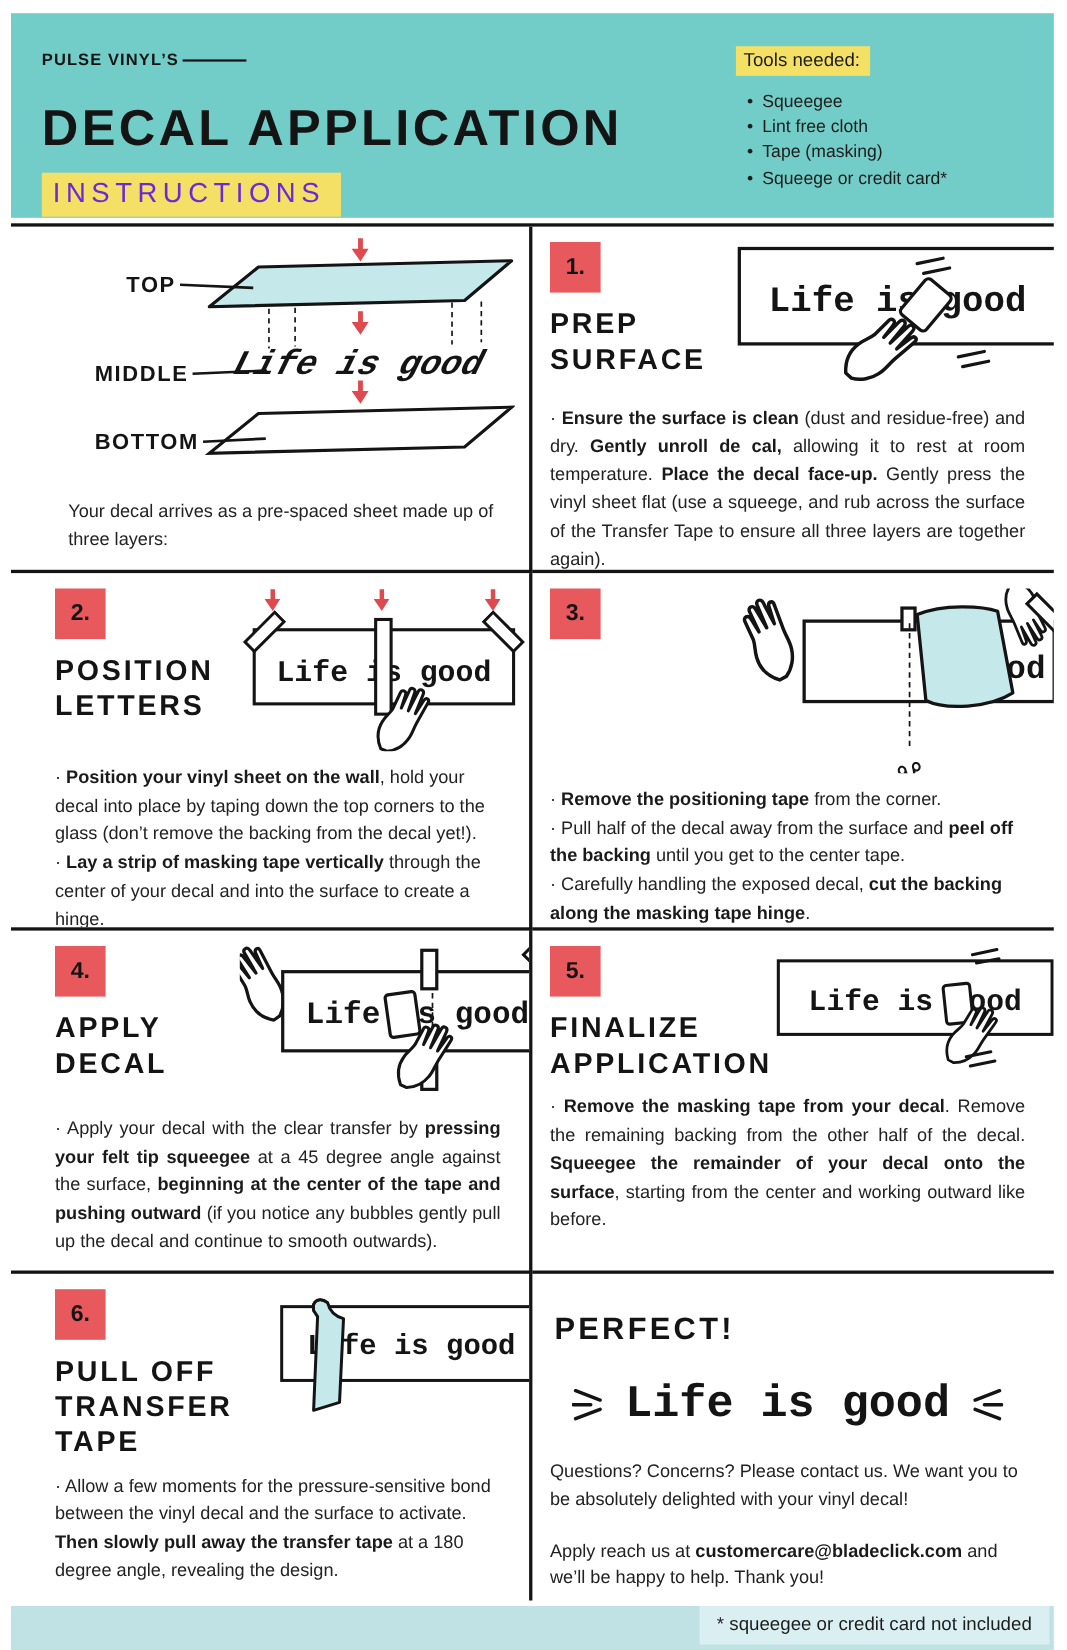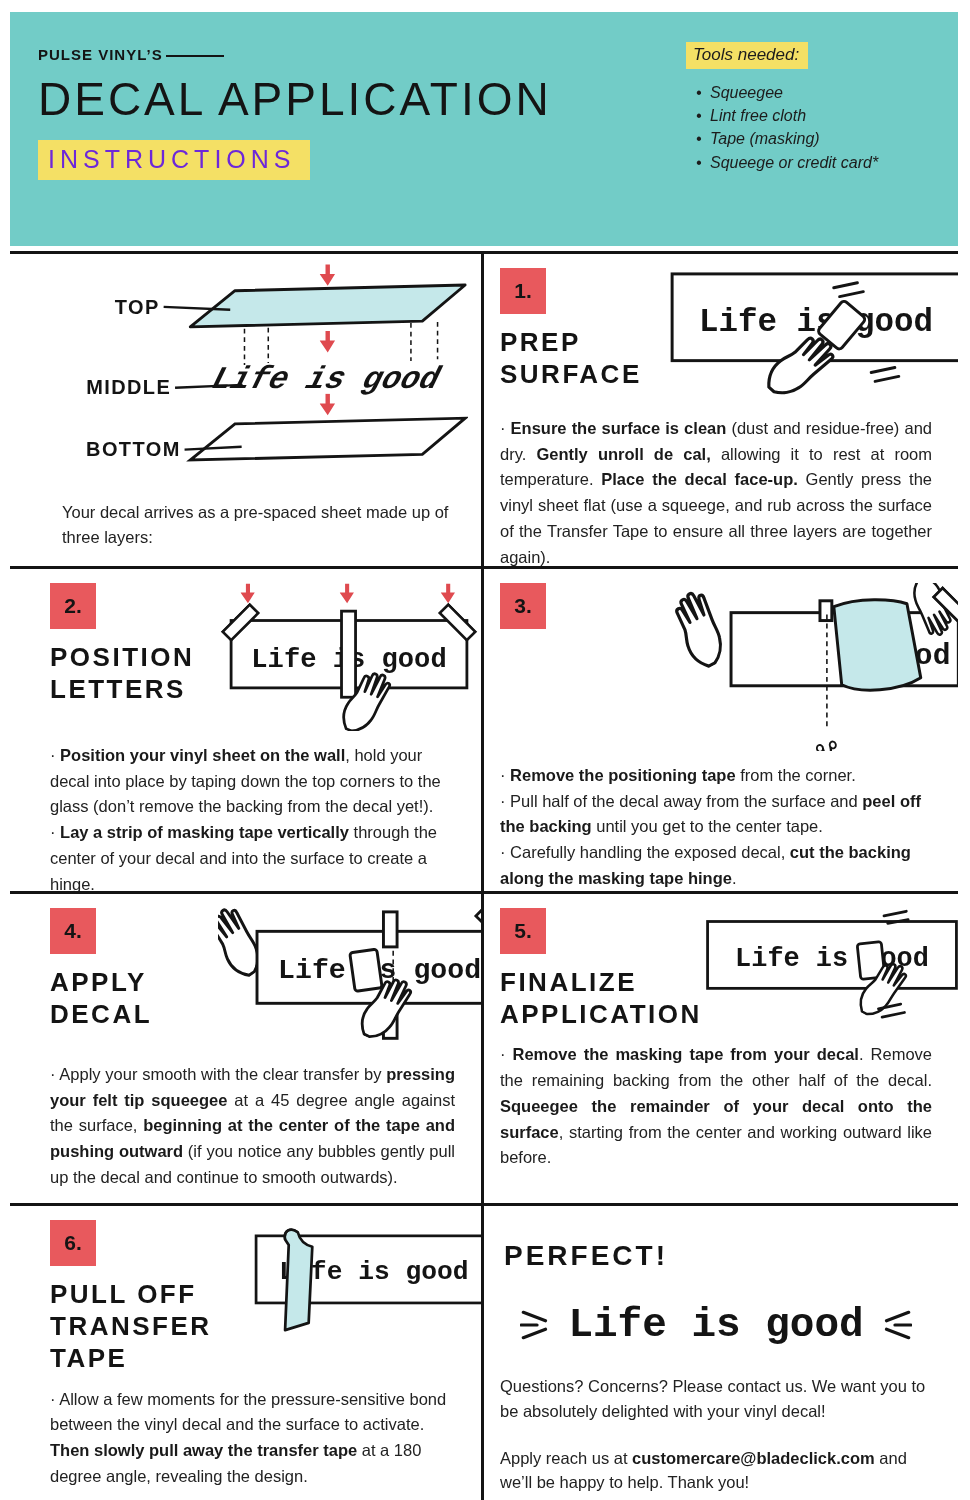--- a/index.html
+++ b/index.html
@@ -13,7 +13,7 @@
   .page{width:970px;height:1500px;padding:12px 12px 8px 10px;background:#fff;overflow:hidden;}
 
   
-  .masthead{position:relative;height:234px;background:var(--teal);padding:34px 30px 0 28px;}
+  .masthead{position:relative;height:186px;background:var(--teal);padding:34px 30px 0 28px;}
   .brand-row{font-size:15px;font-weight:700;letter-spacing:1px;color:var(--ink);}
   .brand-line{display:inline-block;width:58px;border-bottom:2.5px solid var(--ink);transform:translateY(-3px);margin-left:3px;}
   .masthead h1{font-size:46px;font-weight:400;letter-spacing:3px;color:var(--ink);margin-top:9px;white-space:nowrap;}

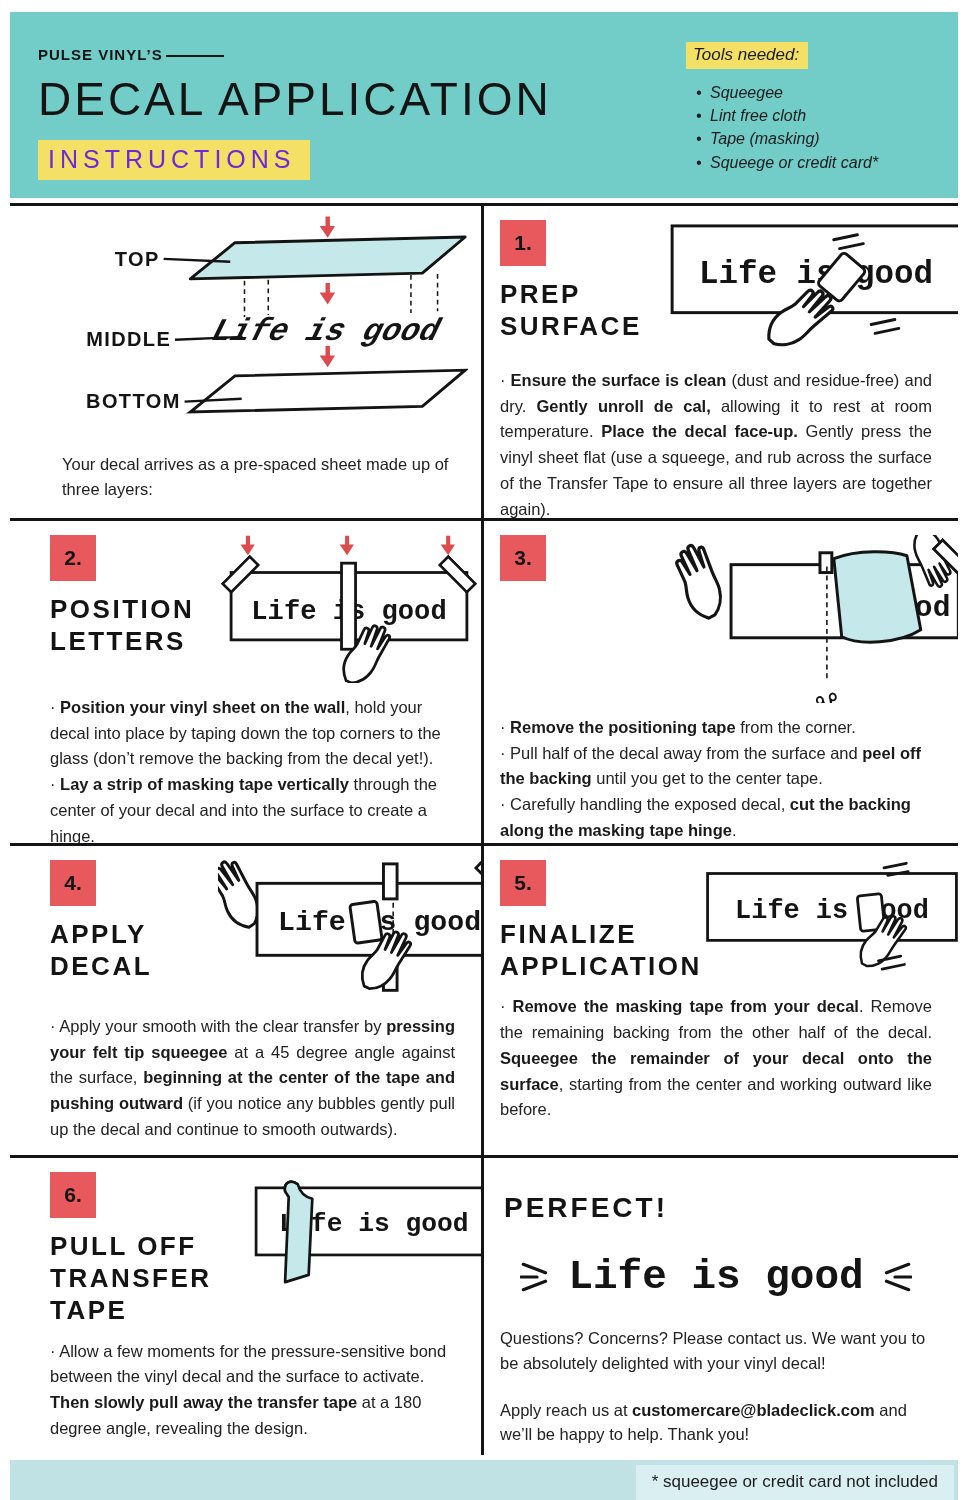--- a/index.html
+++ b/index.html
@@ -18,7 +18,7 @@
   .brand-line{display:inline-block;width:58px;border-bottom:2.5px solid var(--ink);transform:translateY(-3px);margin-left:3px;}
   .masthead h1{font-size:46px;font-weight:400;letter-spacing:3px;color:var(--ink);margin-top:9px;white-space:nowrap;}
   .subtitle-hl{display:inline-block;background:var(--yellow);color:#6d28d9;font-size:25px;font-weight:400;letter-spacing:5px;padding:5px 14px 6px 10px;margin-top:14px;}
-  .tools{position:absolute;top:30px;right:32px;width:240px;font-style:italic;}
+  .tools{position:absolute;top:30px;right:49px;width:240px;}
   .tools-label-hl{display:inline-block;background:var(--yellow);font-size:17px;color:#1c1c1c;padding:3px 9px 4px 7px;}
   .tools ul{list-style:none;margin-top:12px;padding-left:10px;}
   .tools li{font-size:16px;color:#1c1c1c;line-height:1.45;padding-left:14px;position:relative;}

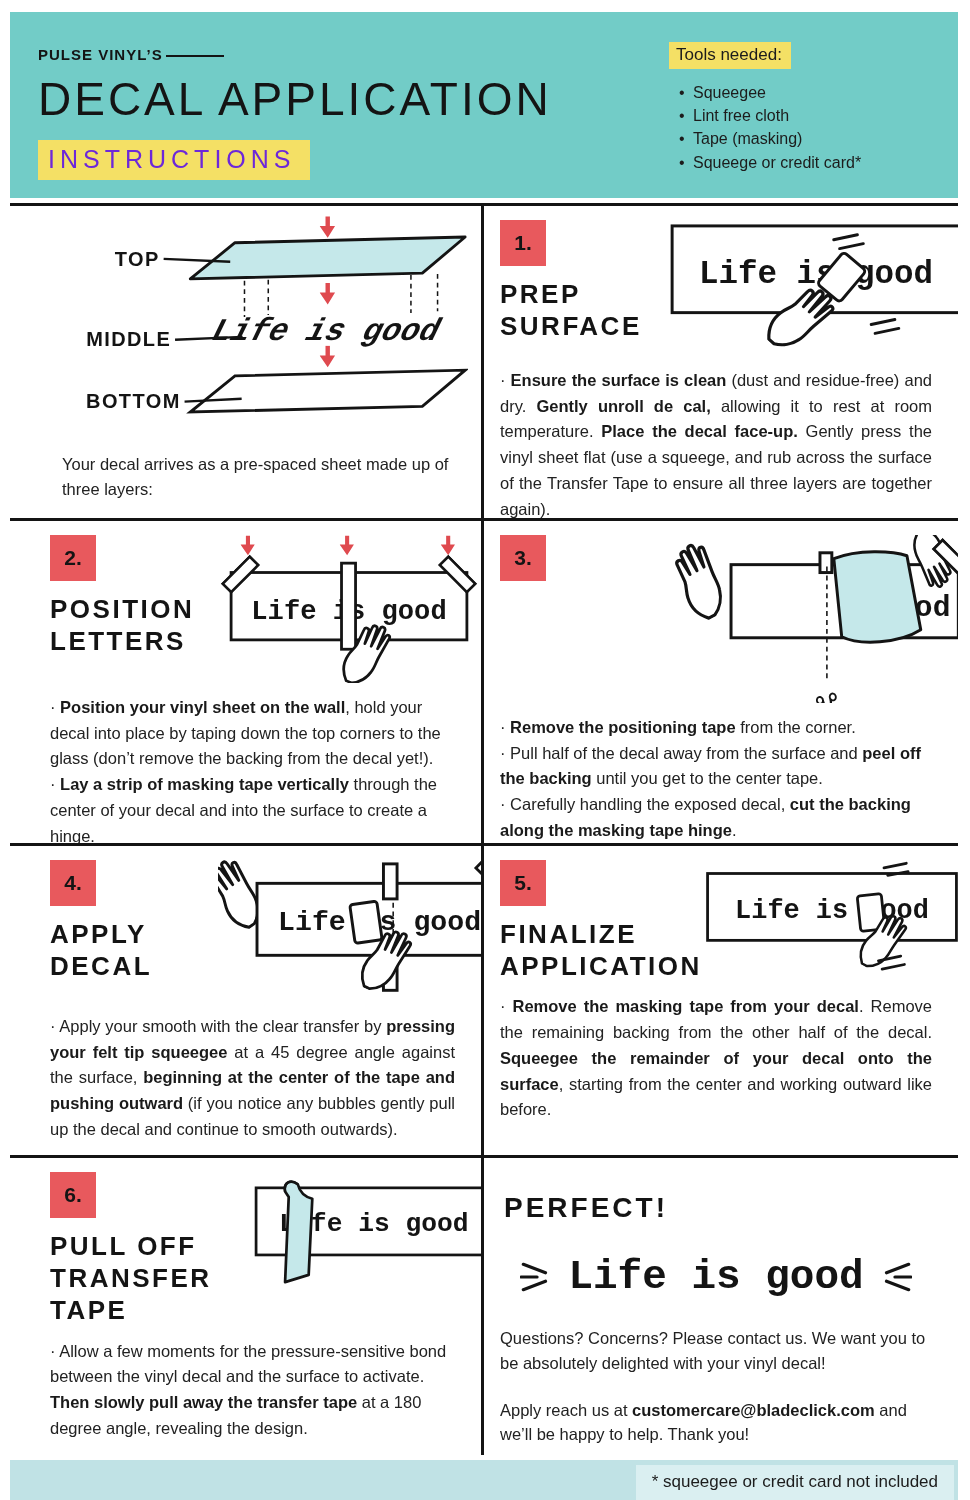--- a/index.html
+++ b/index.html
@@ -16,7 +16,7 @@
   .masthead{position:relative;height:186px;background:var(--teal);padding:34px 30px 0 28px;}
   .brand-row{font-size:15px;font-weight:700;letter-spacing:1px;color:var(--ink);}
   .brand-line{display:inline-block;width:58px;border-bottom:2.5px solid var(--ink);transform:translateY(-3px);margin-left:3px;}
-  .masthead h1{font-size:46px;font-weight:400;letter-spacing:3px;color:var(--ink);margin-top:9px;white-space:nowrap;}
+  .masthead h1{font-size:46px;font-weight:700;letter-spacing:3px;color:var(--ink);margin-top:26px;white-space:nowrap;}
   .subtitle-hl{display:inline-block;background:var(--yellow);color:#6d28d9;font-size:25px;font-weight:400;letter-spacing:5px;padding:5px 14px 6px 10px;margin-top:14px;}
   .tools{position:absolute;top:30px;right:49px;width:240px;}
   .tools-label-hl{display:inline-block;background:var(--yellow);font-size:17px;color:#1c1c1c;padding:3px 9px 4px 7px;}

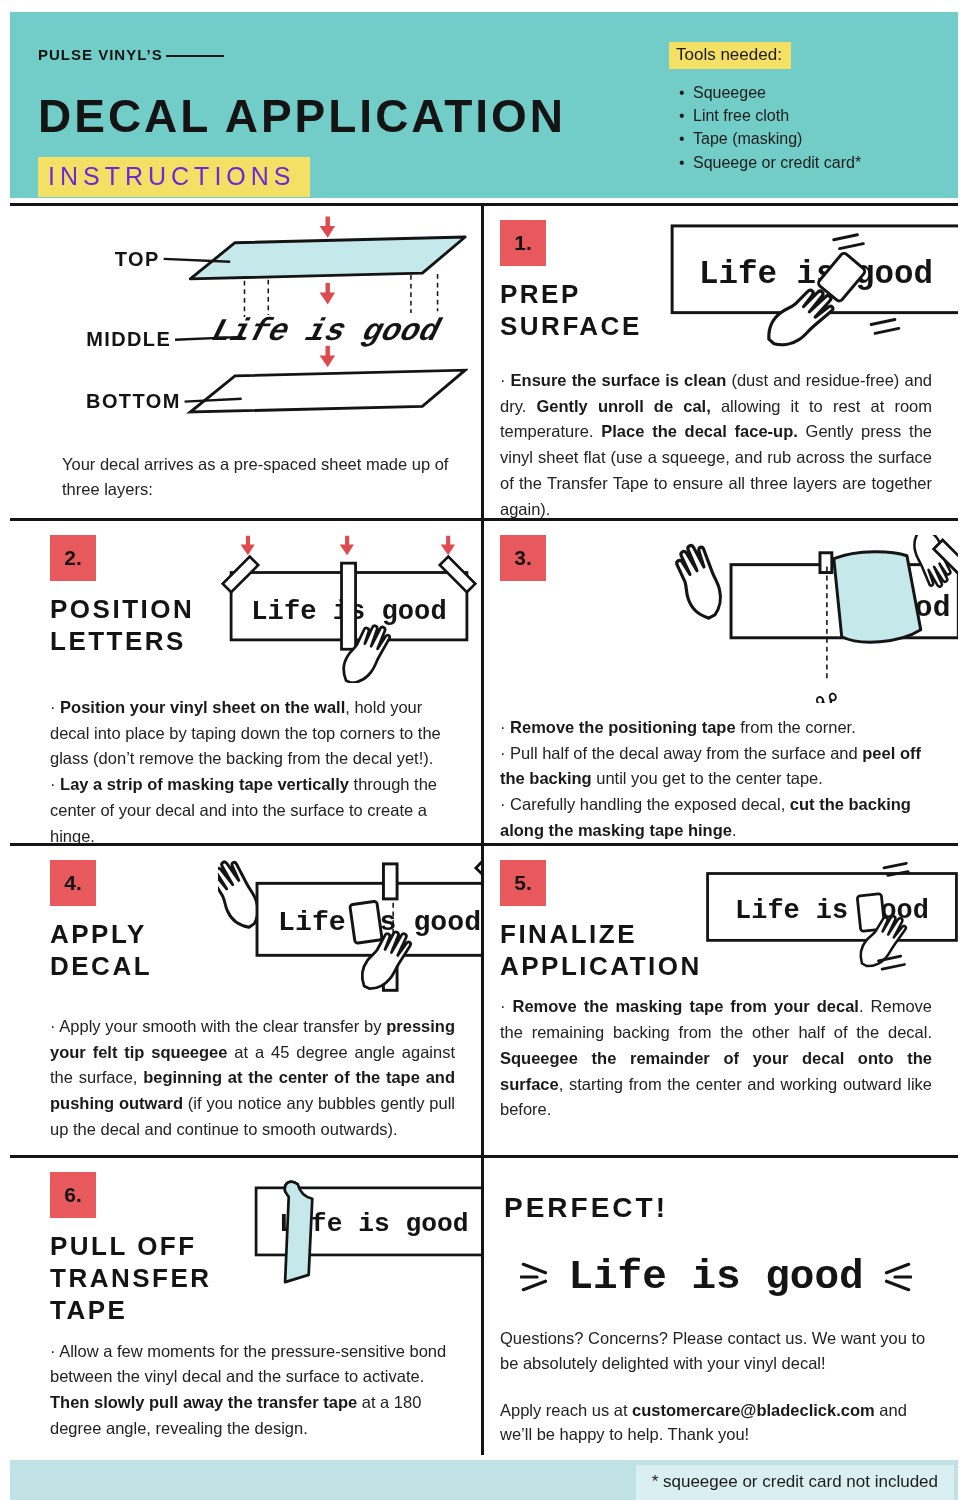--- a/index.html
+++ b/index.html
@@ -252,7 +252,7 @@
           </svg>
         </div>
       </div>
-      <p class="body just"><span>· Apply your smooth with the clear transfer by </span><span class="b">pressing your felt tip squeegee</span><span> at a 45 degree angle against the surface, </span><span class="b">beginning at the center of the tape and pushing outward</span><span> (if you notice any bubbles gently pull up the decal and continue to smooth outwards).</span></p>
+      <p class="body just"><span>· Apply your decal with the clear transfer by </span><span class="b">pressing your felt tip squeegee</span><span> at a 45 degree angle against the surface, </span><span class="b">beginning at the center of the tape and pushing outward</span><span> (if you notice any bubbles gently pull up the decal and continue to smooth outwards).</span></p>
     </section>
 
     <section class="cell col-r rb">

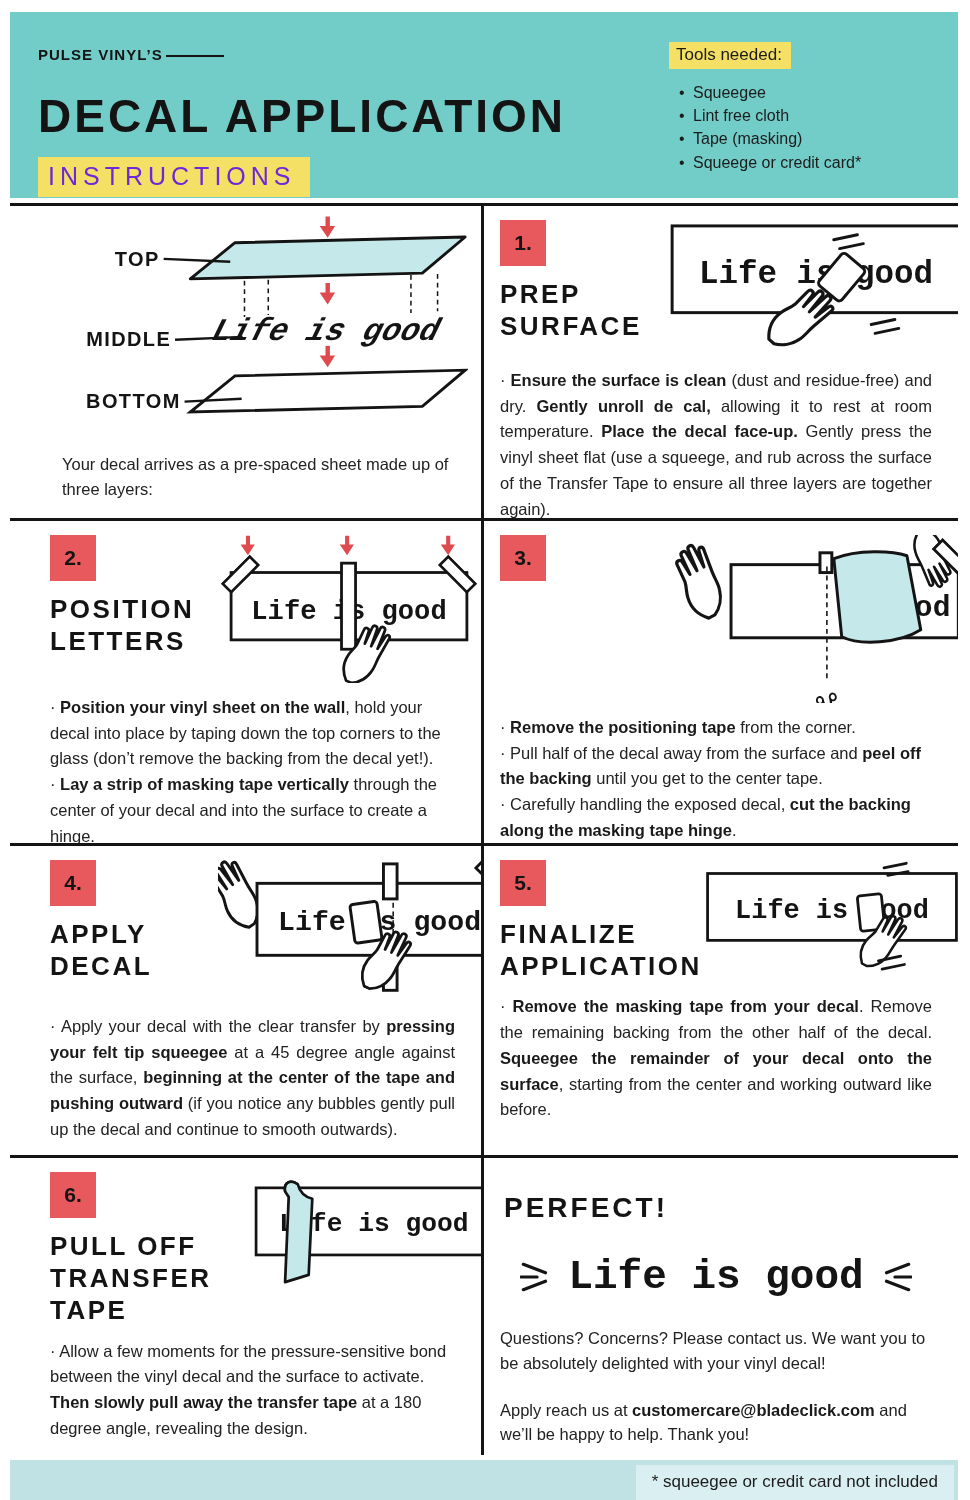--- a/index.html
+++ b/index.html
@@ -55,7 +55,7 @@
   .perfect p.contact{font-size:16.5px;line-height:1.5;margin-top:22px;white-space:normal;}
 
   
-  .footer{height:40px;background:var(--light_teal);display:flex;align-items:flex-end;justify-content:flex-end;margin-top:5px;}
+  .footer{height:40px;background:var(--light_teal);display:flex;align-items:flex-start;justify-content:flex-end;margin-top:5px;}
   .note-hl{background:var(--pale_teal);font-size:17px;color:#1c1c1c;padding:7px 16px 8px;margin-right:4px;}
 
   

